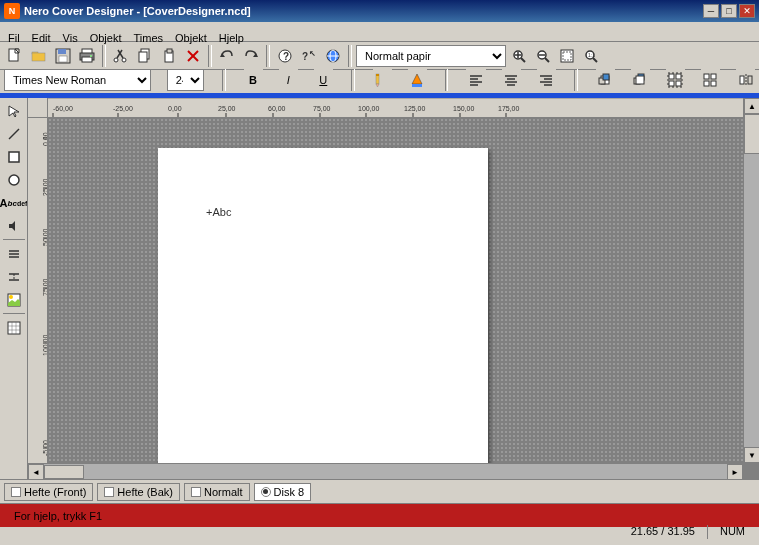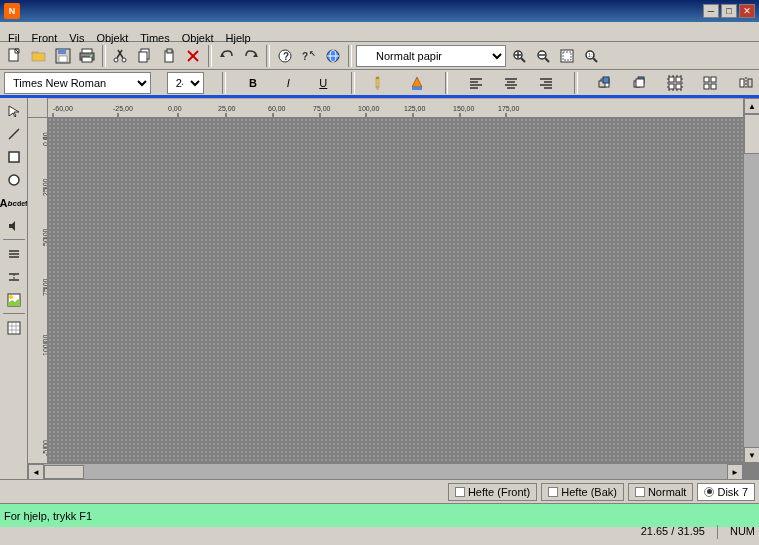--- a/index.html
+++ b/index.html
@@ -408,6 +408,7 @@
 <div id="title-bar">
   <div id="title-bar-left">
     <div id="title-icon">N</div>
+    <span id="title-text">Nero Cover Designer - [CoverDesigner.ncd]</span>
   </div>
   <div id="title-buttons">
     <div class="title-btn">─</div>

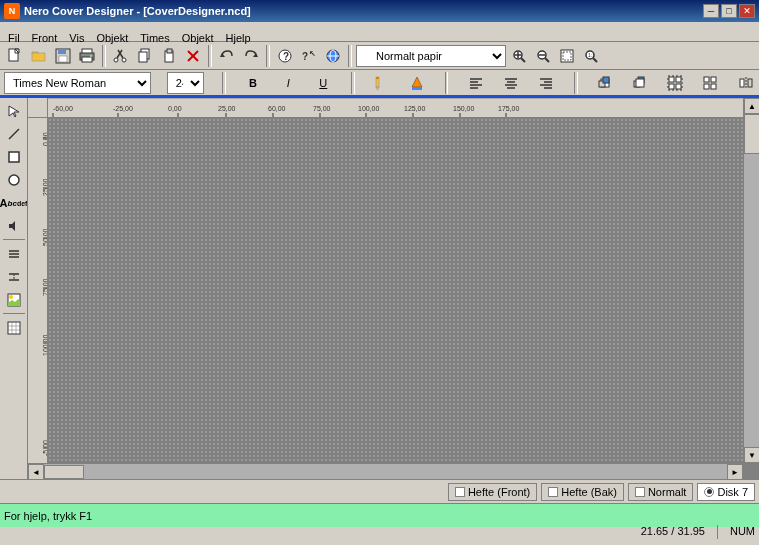--- a/index.html
+++ b/index.html
@@ -419,7 +419,7 @@
 
 <div id="menu-bar">
   <div class="menu-item">Fil</div>
-  <div class="menu-item">Front</div>
+  <div class="menu-item">Edit</div>
   <div class="menu-item">Vis</div>
   <div class="menu-item">Objekt</div>
   <div class="menu-item">Times</div>

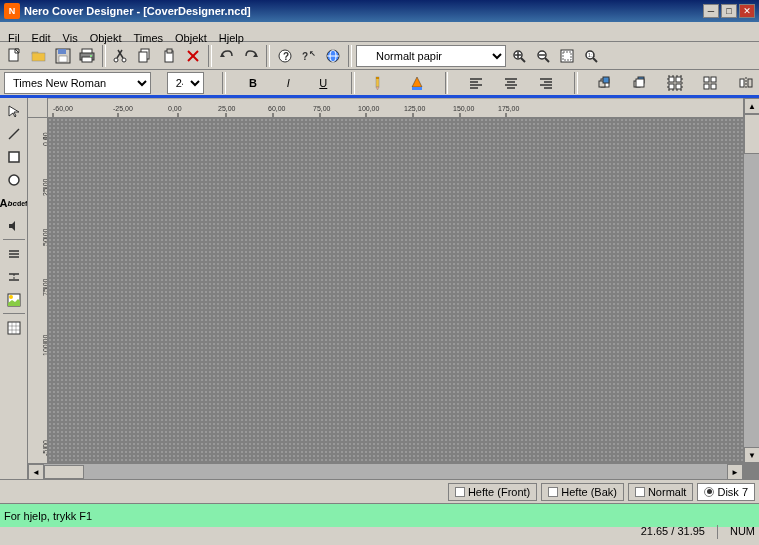--- a/index.html
+++ b/index.html
@@ -115,7 +115,7 @@
       background: white;
       border: 1px solid #808080;
       font-size: 11px;
-      padding: 0 15px;
+      padding: 0 4px;
     }
 
     

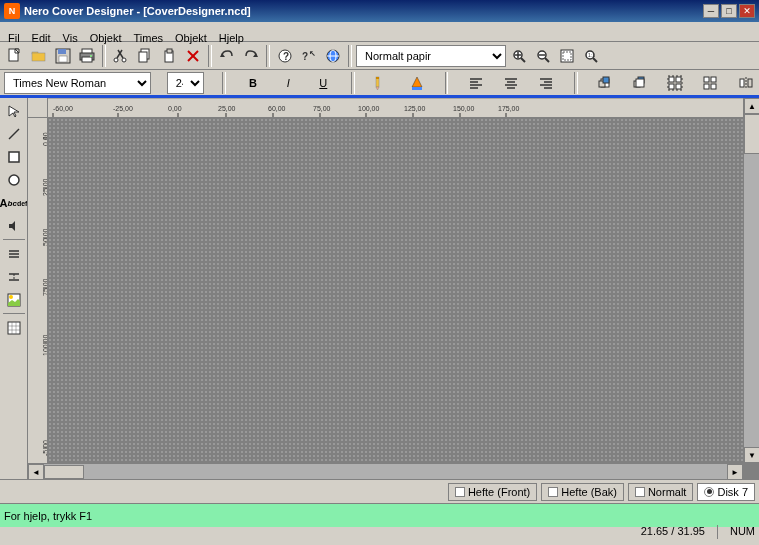--- a/index.html
+++ b/index.html
@@ -123,9 +123,9 @@
       background: #d4d0c8;
       height: 28px;
       display: flex;
-      align-items: center;
+      align-items: flex-end;
       padding: 2px 4px;
-      border-bottom: 3px solid #1d4ed8;
+      border-bottom: 5px solid #1d4ed8;
       gap: 16px;
     }
     .font-select {

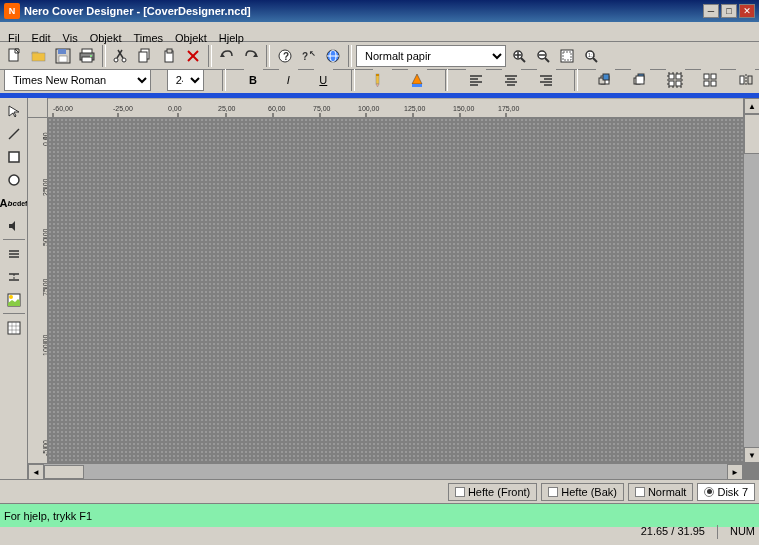--- a/index.html
+++ b/index.html
@@ -787,6 +787,12 @@
 
       <div id="canvas-bg"></div>
 
+      <div id="page-canvas">
+
+        <div id="cursor-indicator" style="position:absolute; top:58px; left:48px; font-size:11px; color:#333; cursor:crosshair;">
+          <span>+Abc</span>
+        </div>
+      </div>
     </div>
 
     <div id="scrollbar-v">

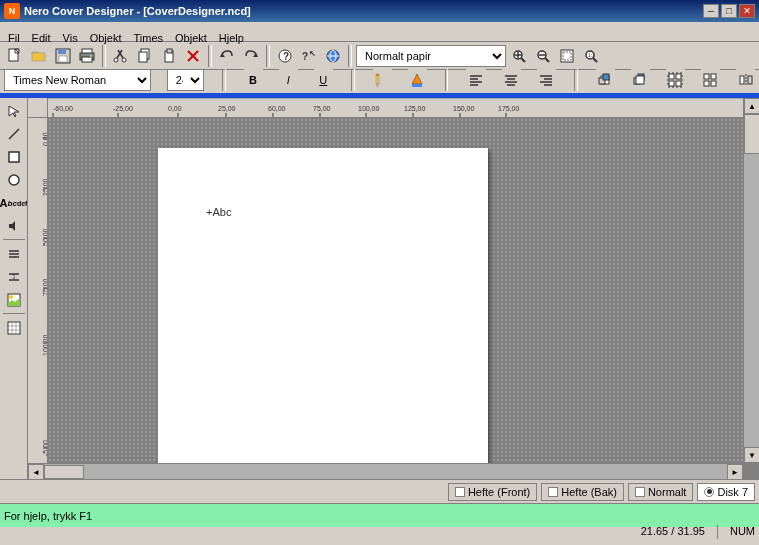--- a/index.html
+++ b/index.html
@@ -332,7 +332,6 @@
       align-items: center;
       padding: 2px 4px;
       gap: 4px;
-      justify-content: flex-end;
     }
     .tab-item {
       display: flex;

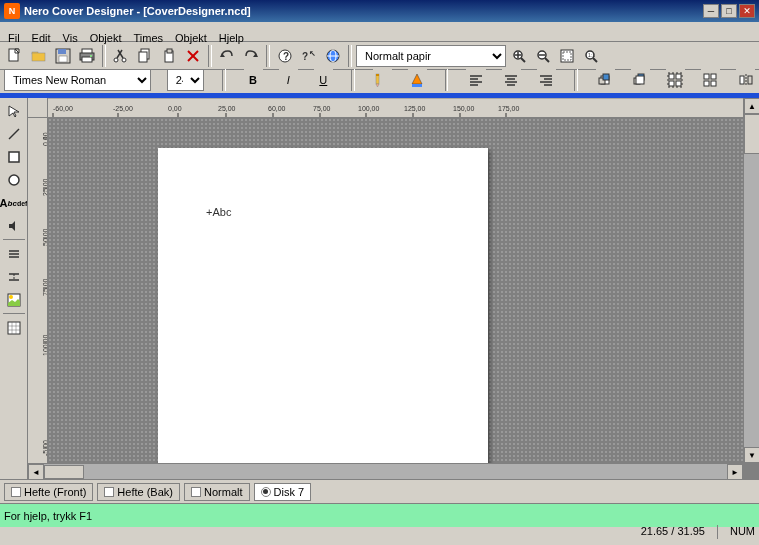--- a/index.html
+++ b/index.html
@@ -829,7 +829,7 @@
     <div class="tab-radio">
       <div class="tab-radio-dot"></div>
     </div>
-    <span>Disk 7</span>
+    <span>Disk 8</span>
   </div>
 </div>
 

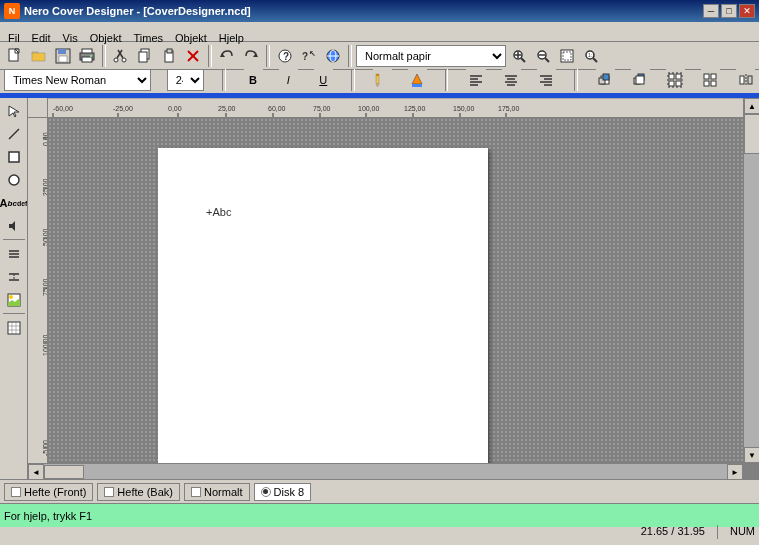--- a/index.html
+++ b/index.html
@@ -377,12 +377,12 @@
     
     #status-bar {
       height: 24px;
-      background: #86efac;
+      background: #b91c1c;
       border-top: 1px solid #808080;
       display: flex;
       align-items: center;
       justify-content: space-between;
-      padding: 0 4px;
+      padding: 0 14px;
     }
     #status-right {
       display: flex;

